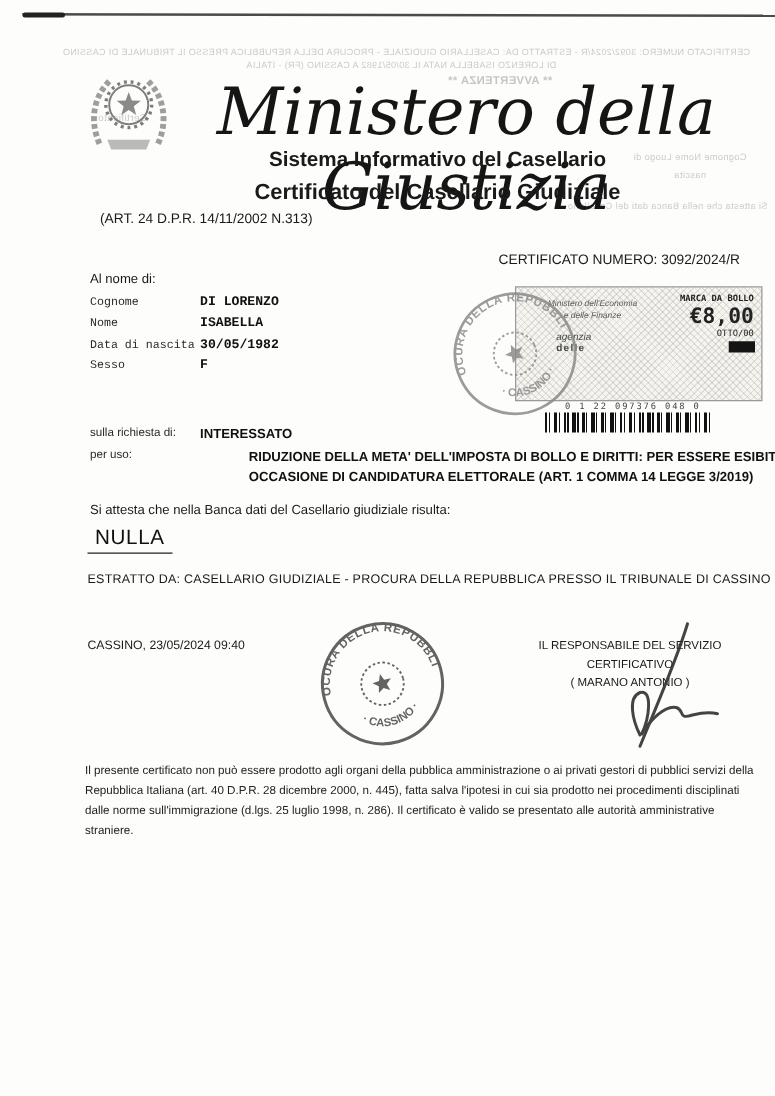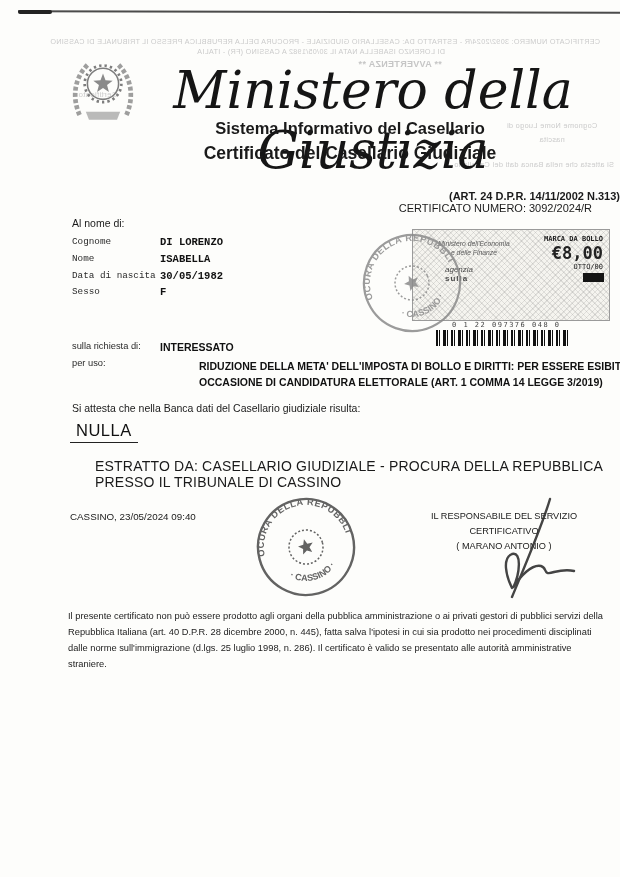--- a/index.html
+++ b/index.html
@@ -25,8 +25,8 @@
       font-size:16.5px;font-weight:bold;z-index:2;}
   .cert-title{position:absolute;top:143px;left:80px;width:540px;text-align:center;
       font-size:17.5px;font-weight:bold;z-index:2;}
-  .law-ref{position:absolute;top:169px;left:80px;width:540px;text-align:right;
-      font-size:11px;font-weight:bold;z-index:2;margin-top:21px;}
+  .law-ref{position:absolute;top:169px;left:80px;width:540px;text-align:left;
+      font-size:11px;font-weight:normal;z-index:2;}
   .cert-number{position:absolute;top:202px;right:28px;font-size:11px;z-index:2;}
   
   .subject-heading{position:absolute;top:217px;left:72px;font-size:10.5px;z-index:2;}

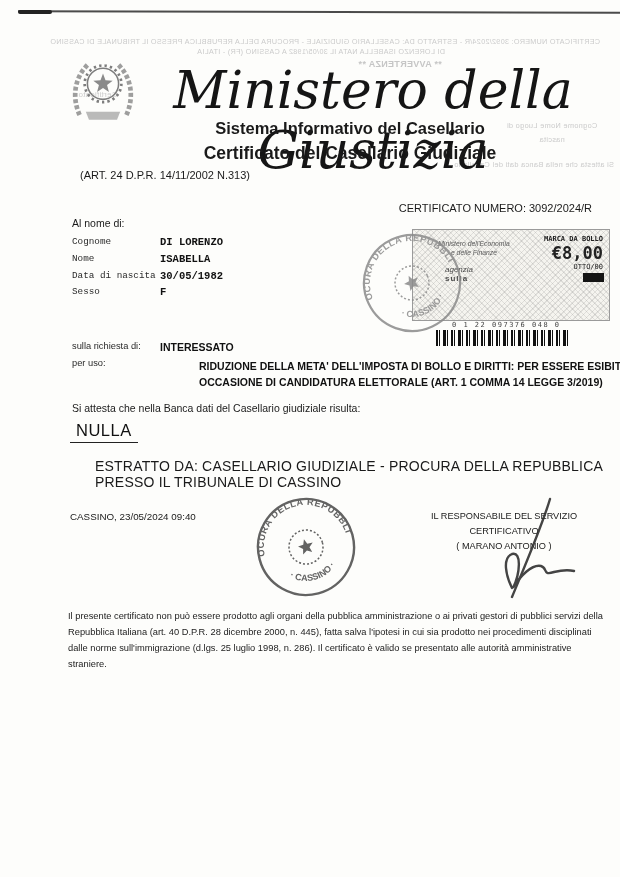--- a/index.html
+++ b/index.html
@@ -143,7 +143,7 @@
     <div class="bollo-black"></div>
     <div class="bollo-ag">
       <div class="ag1">agenzia</div>
-      <div class="ag2">sulla</div>
+      <div class="ag2">delle</div>
     </div>
   </div>
   <div class="barcode-label">0 1 22 097376 048 0</div>

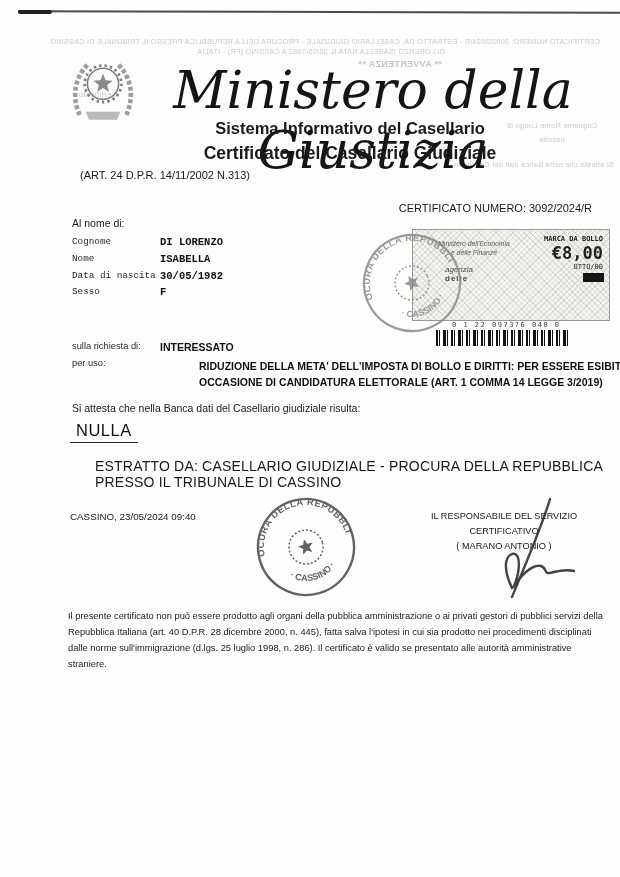--- a/index.html
+++ b/index.html
@@ -68,7 +68,7 @@
   .nulla-wrap{position:absolute;top:421px;left:70px;width:540px;text-align:left;z-index:2;}
   .nulla{display:inline-block;font-size:16.5px;letter-spacing:.5px;border-bottom:1.5px solid #222;
       padding:0 6px 2px;color:#111;}
-  .extract{position:absolute;top:458px;left:70px;font-size:14px;letter-spacing:.2px;z-index:2;margin-left:25px;}
+  .extract{position:absolute;top:458px;left:70px;font-size:10px;letter-spacing:.2px;z-index:2;}
   
   .place-date{position:absolute;top:511px;left:70px;font-size:9.8px;z-index:2;}
   .resp-block{position:absolute;top:509px;left:398px;width:212px;text-align:center;font-size:9.2px;

